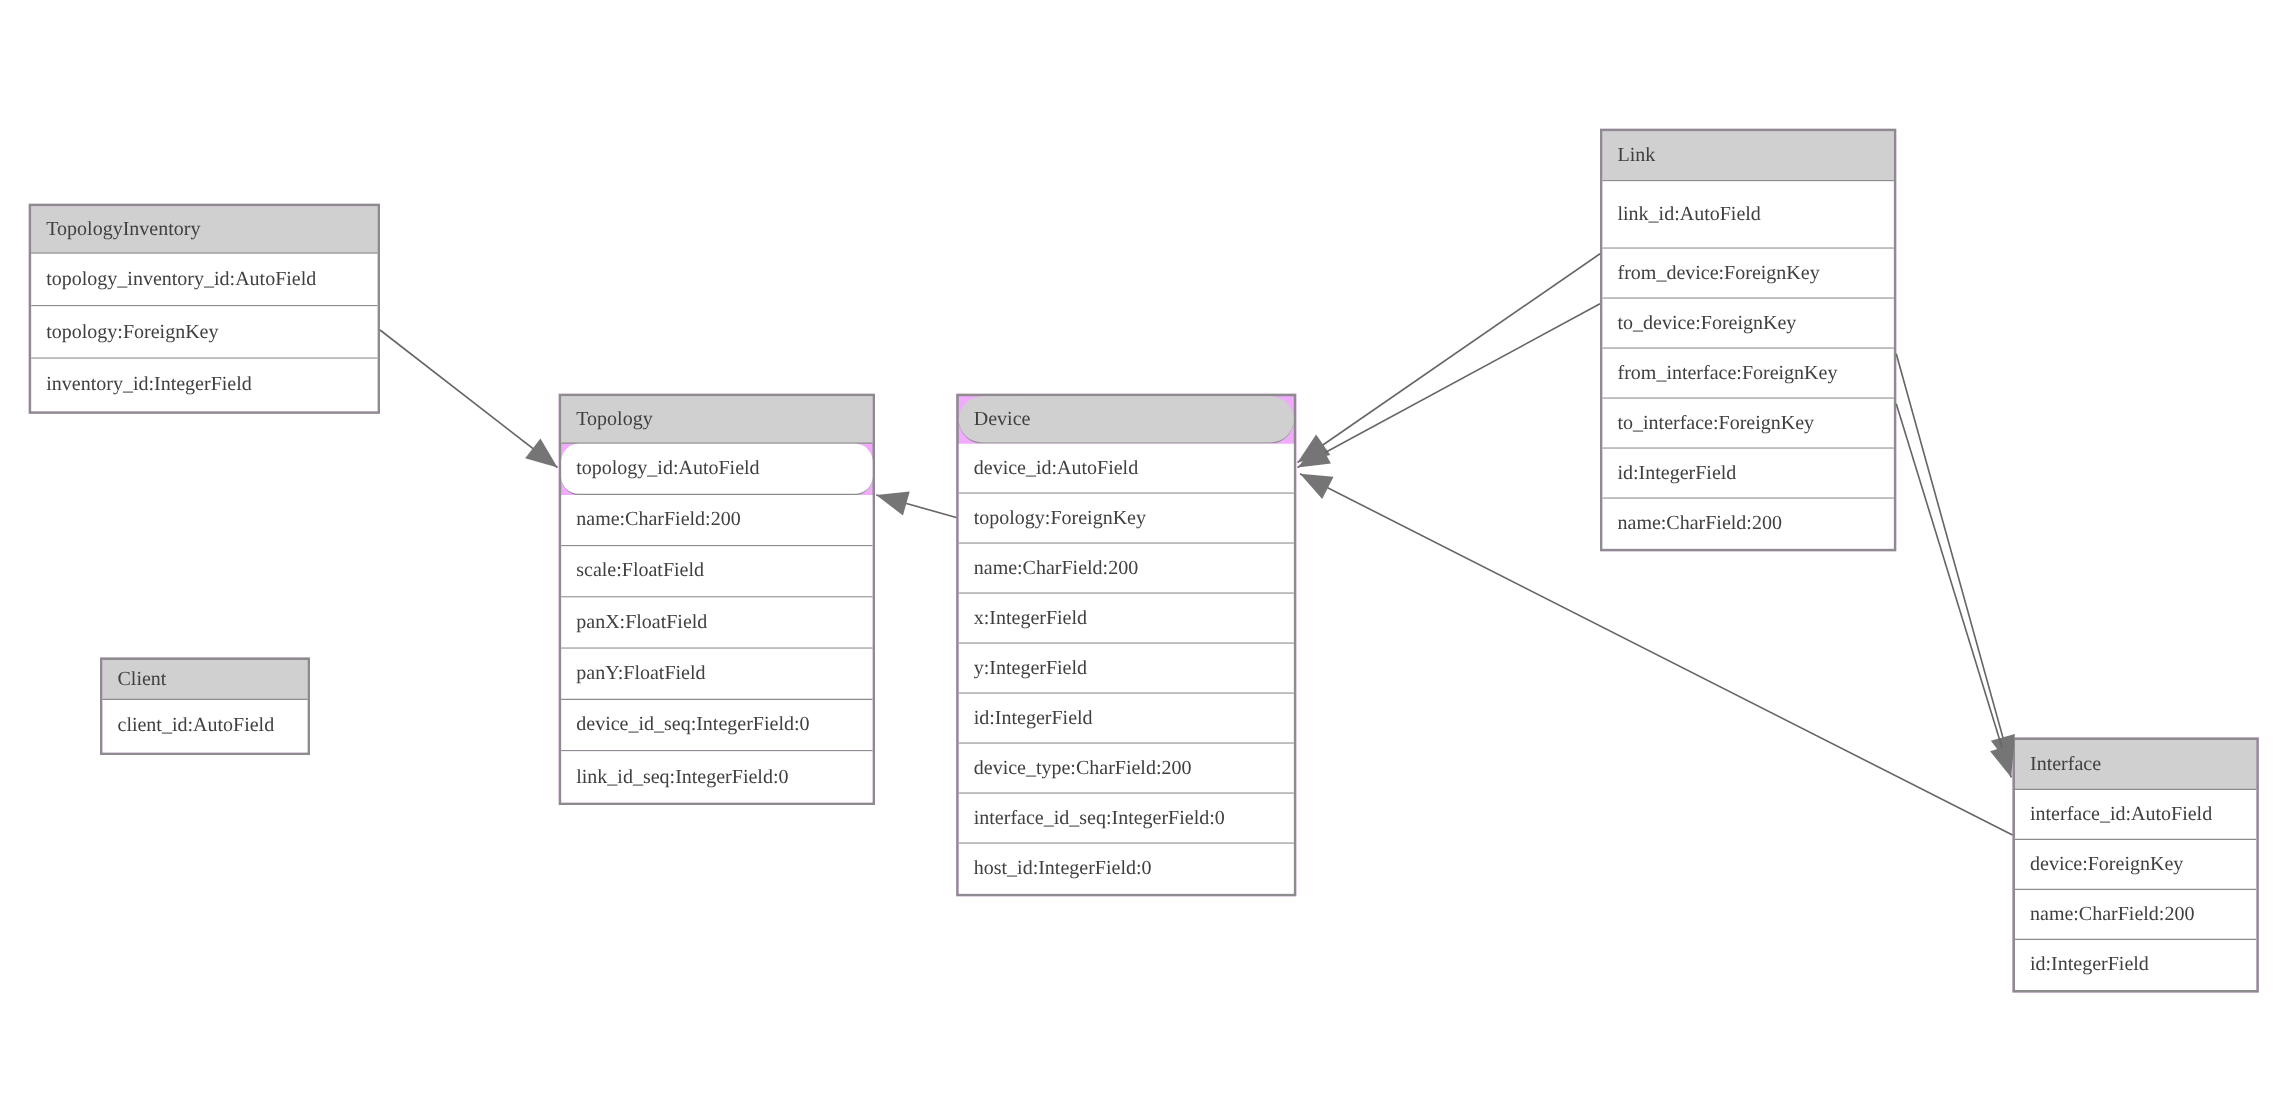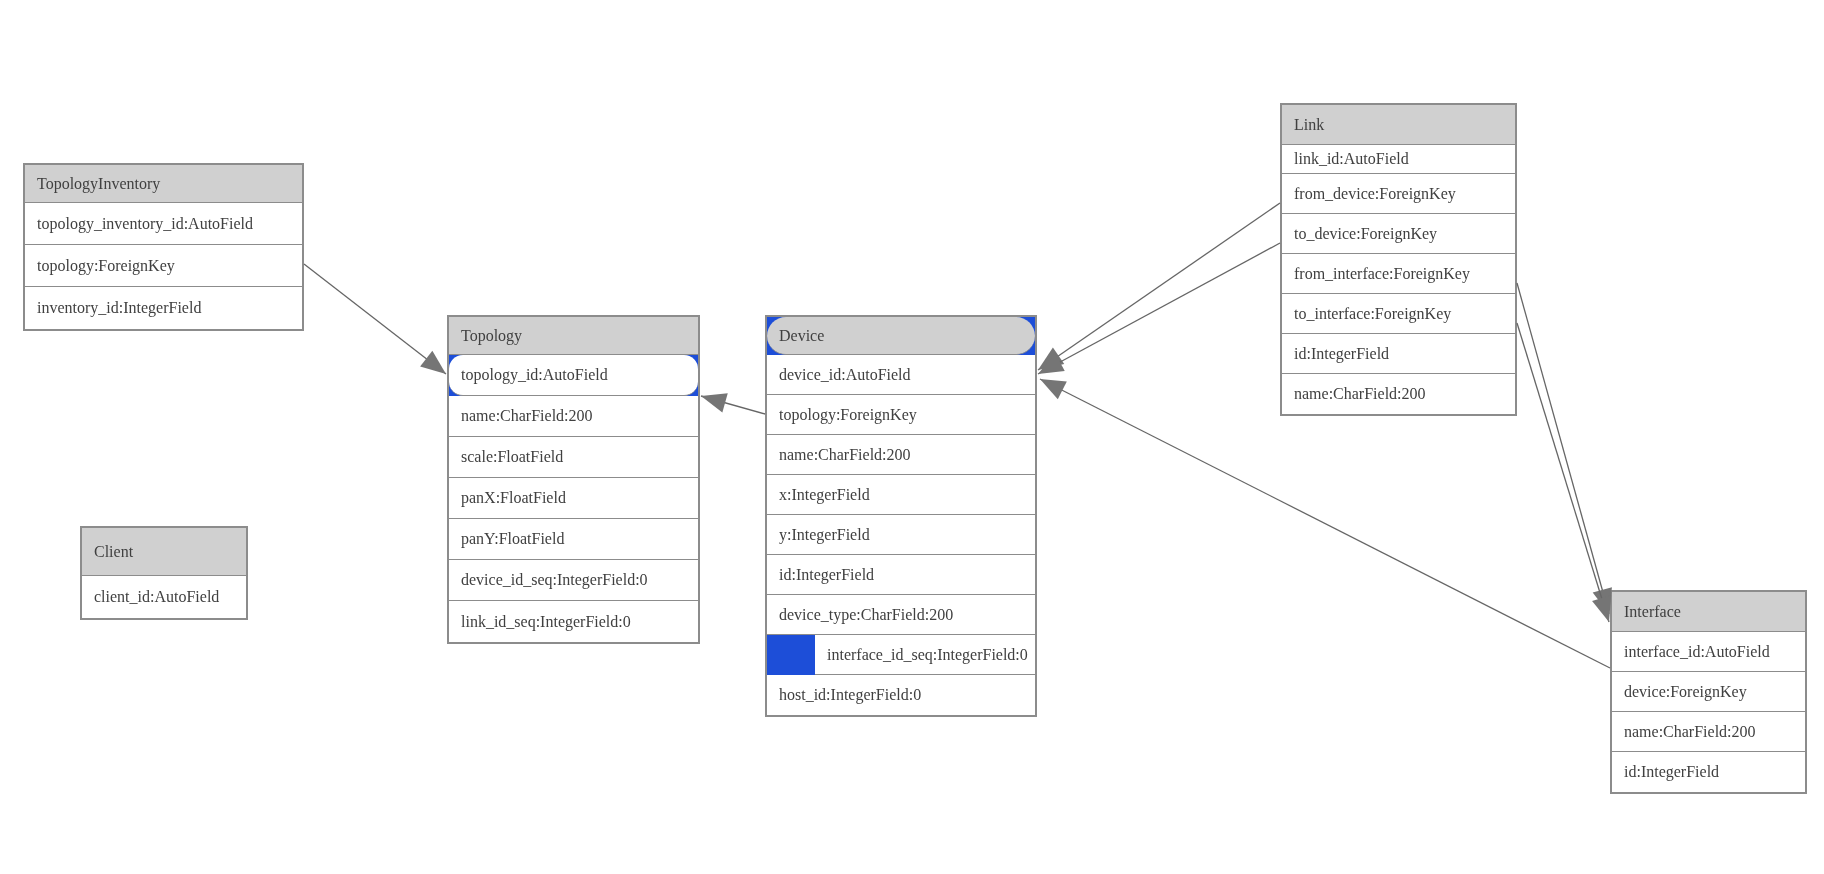--- a/index.html
+++ b/index.html
@@ -26,7 +26,7 @@
     position: absolute;
     box-sizing: border-box;
     border: 2px solid #8c8c8c;
-    background: #1d4ed8;
+    background: #f0abfc;
     z-index: 1;
     font-family: Liberation Serif, serif;
   }

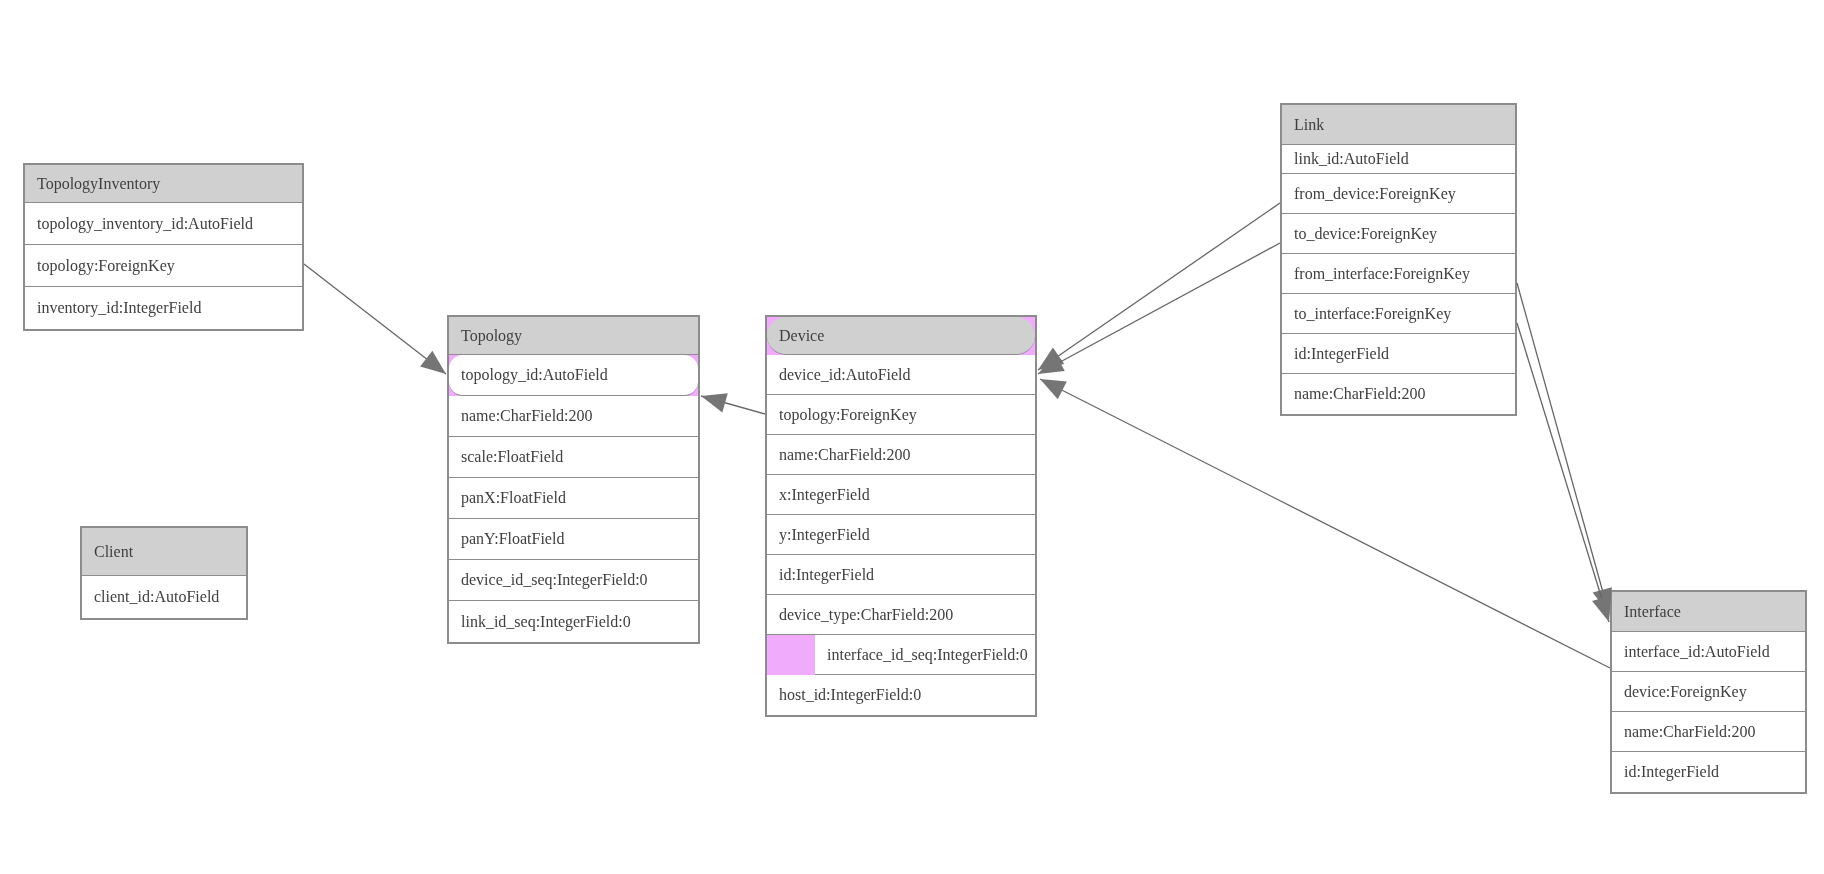--- a/index.html
+++ b/index.html
@@ -118,7 +118,7 @@
       </div>
       <div class="entity" style="left: 1280px; top: 103px; width: 237px;">
         <div class="entity-header" style="height: 40px;">Link</div>
-        <div class="entity-row" style="height: 29px;">link_id:AutoField</div>
+        <div class="entity-row" style="height: 54px;">link_id:AutoField</div>
         <div class="entity-row" style="height: 40px;">from_device:ForeignKey</div>
         <div class="entity-row" style="height: 40px;">to_device:ForeignKey</div>
         <div class="entity-row" style="height: 40px;">from_interface:ForeignKey</div>

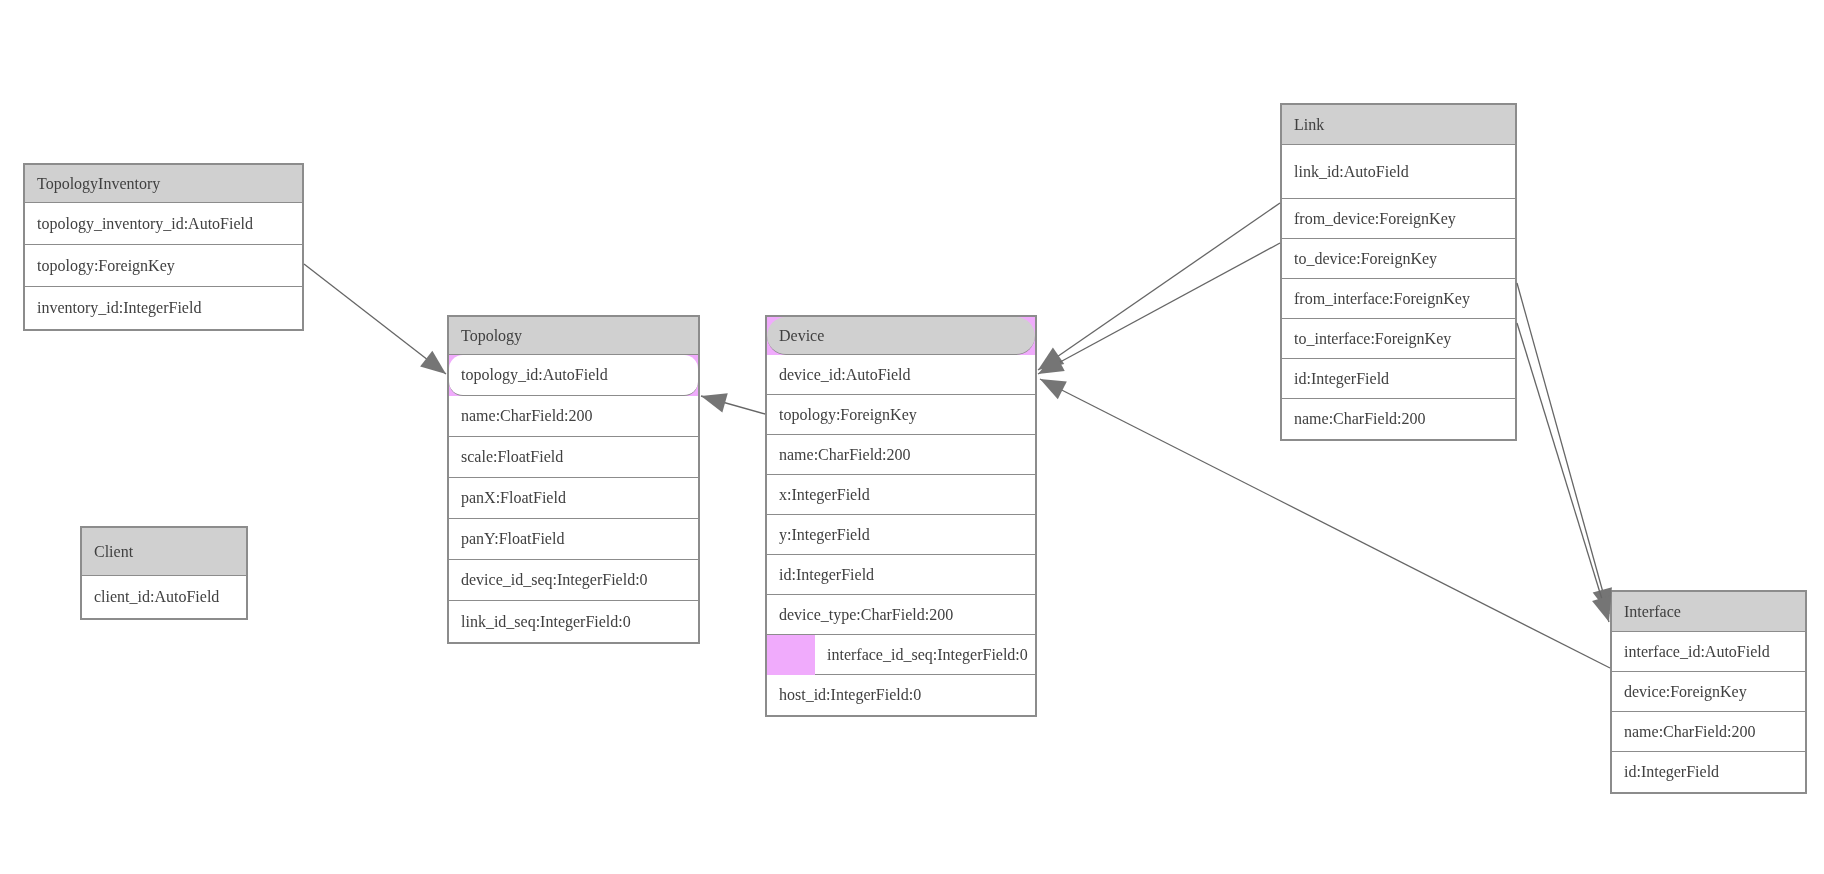--- a/index.html
+++ b/index.html
@@ -91,7 +91,7 @@
         <div class="entity-row" style="height: 42px;">inventory_id:IntegerField</div>
       </div>
       <div class="entity" style="left: 80px; top: 526px; width: 168px;">
-        <div class="entity-header" style="height: 48px;">Client</div>
+        <div class="entity-header" style="height: 32px;">Client</div>
         <div class="entity-row" style="height: 42px;">client_id:AutoField</div>
       </div>
       <div class="entity" style="left: 447px; top: 315px; width: 253px;">

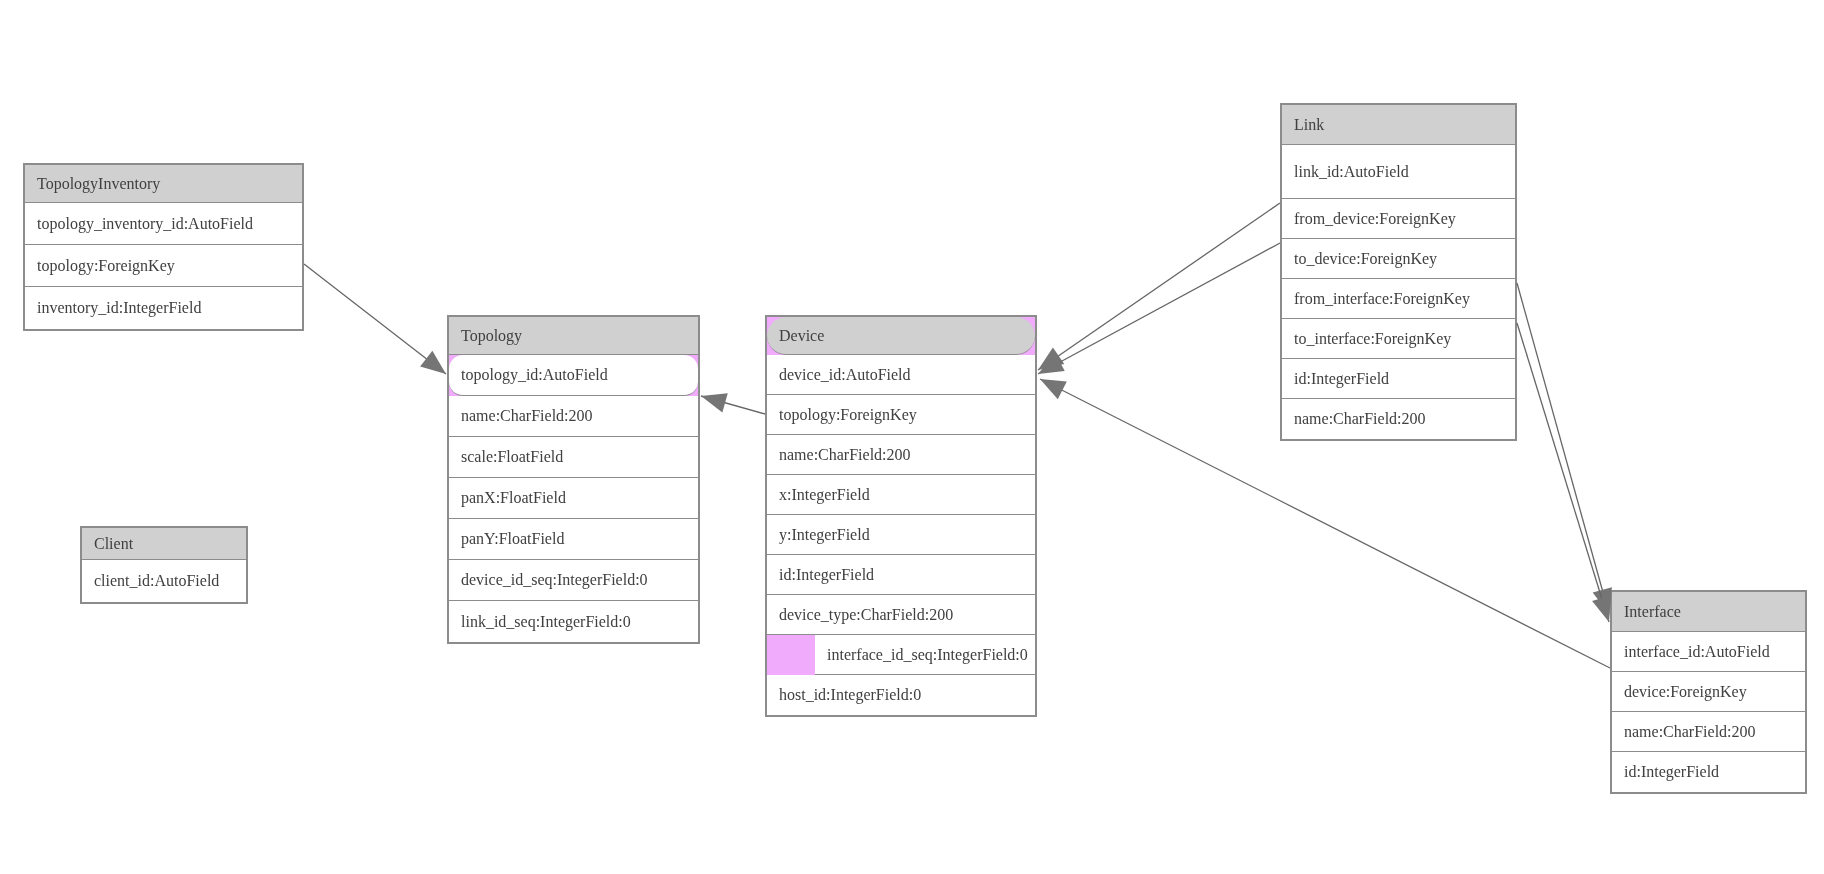--- a/index.html
+++ b/index.html
@@ -113,7 +113,7 @@
         <div class="entity-row" style="height: 40px;">y:IntegerField</div>
         <div class="entity-row" style="height: 40px;">id:IntegerField</div>
         <div class="entity-row" style="height: 40px;">device_type:CharField:200</div>
-        <div class="entity-row" style="height: 40px; margin-left: 48px;">interface_id_seq:IntegerField:0</div>
+        <div class="entity-row" style="height: 40px;">interface_id_seq:IntegerField:0</div>
         <div class="entity-row" style="height: 40px;">host_id:IntegerField:0</div>
       </div>
       <div class="entity" style="left: 1280px; top: 103px; width: 237px;">

